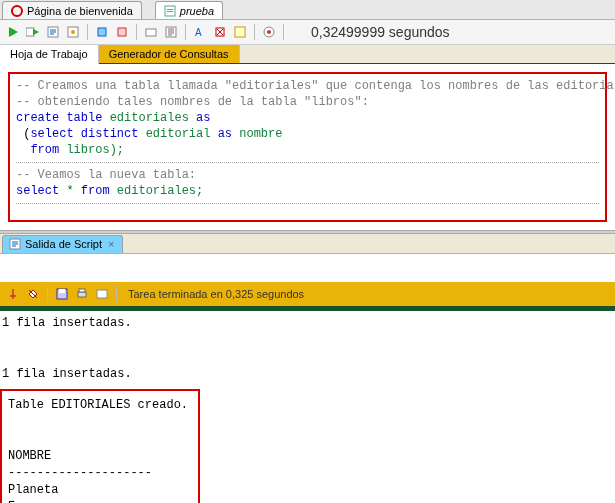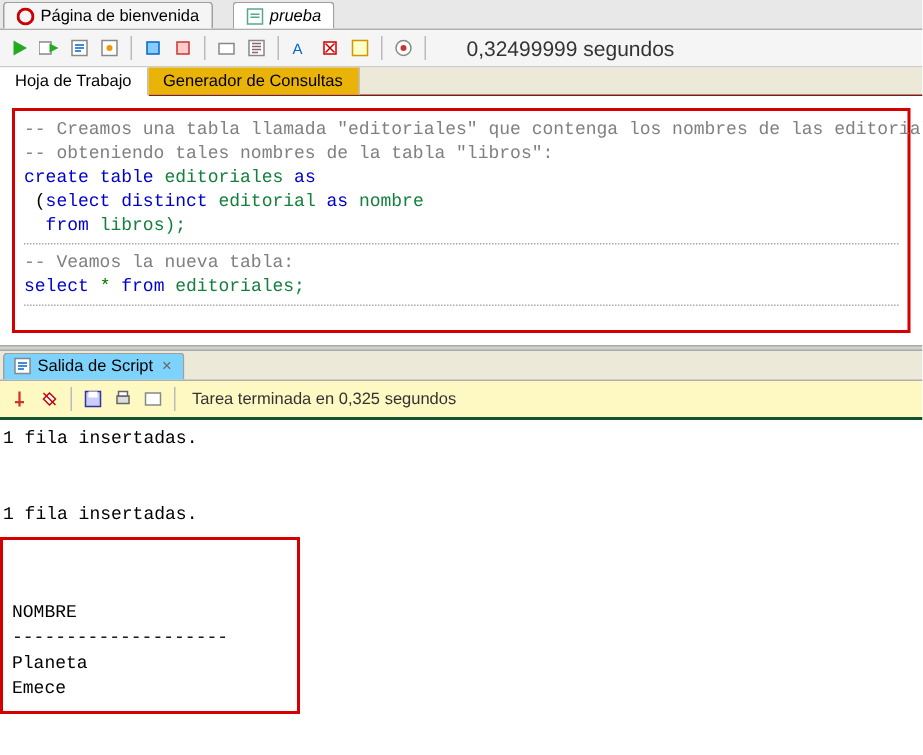--- a/index.html
+++ b/index.html
@@ -121,8 +121,9 @@
   .out-toolbar {
     display:flex;align-items:center;gap:2px;
     padding:3px 4px;
-    background:#fef9c3;
-    border-bottom:2px solid #14532d;
+    background:#eab308;
+    border-bottom:5px solid #14532d;
+    margin-top:28px;
   }
   .task-msg { margin-left:6px; color:#333; font-size:11px;}
   .output-area {

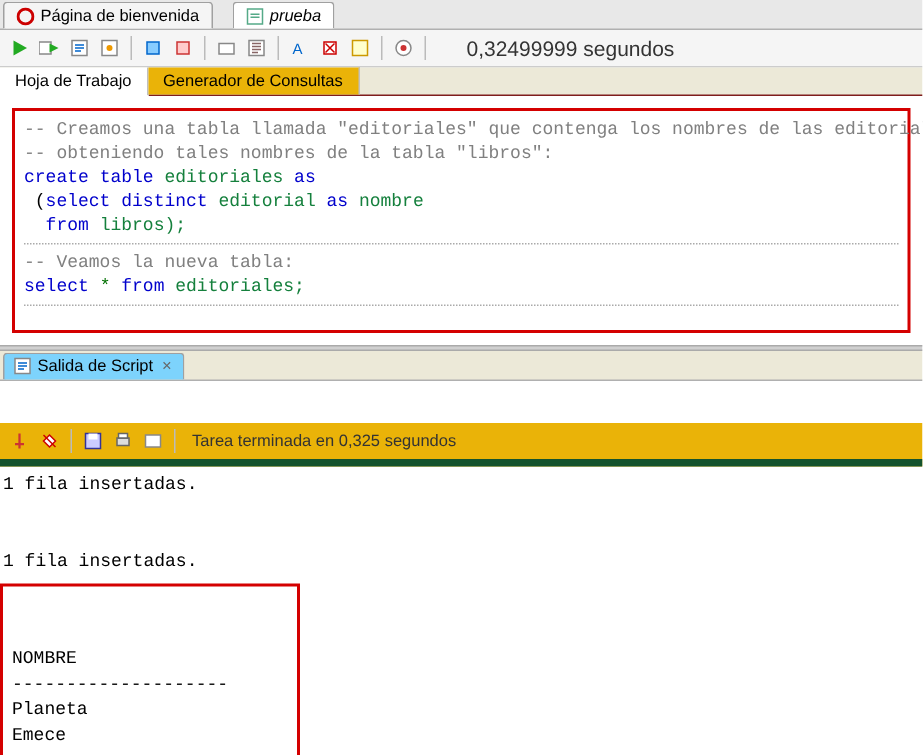--- a/index.html
+++ b/index.html
@@ -314,6 +314,7 @@
   <div class="line">&nbsp;</div>
   <div class="line">1 fila insertadas.</div>
   <div class="red-box">
+    <div class="line">Table EDITORIALES creado.</div>
     <div class="line">&nbsp;</div>
     <div class="line">&nbsp;</div>
     <div class="line">NOMBRE</div>

